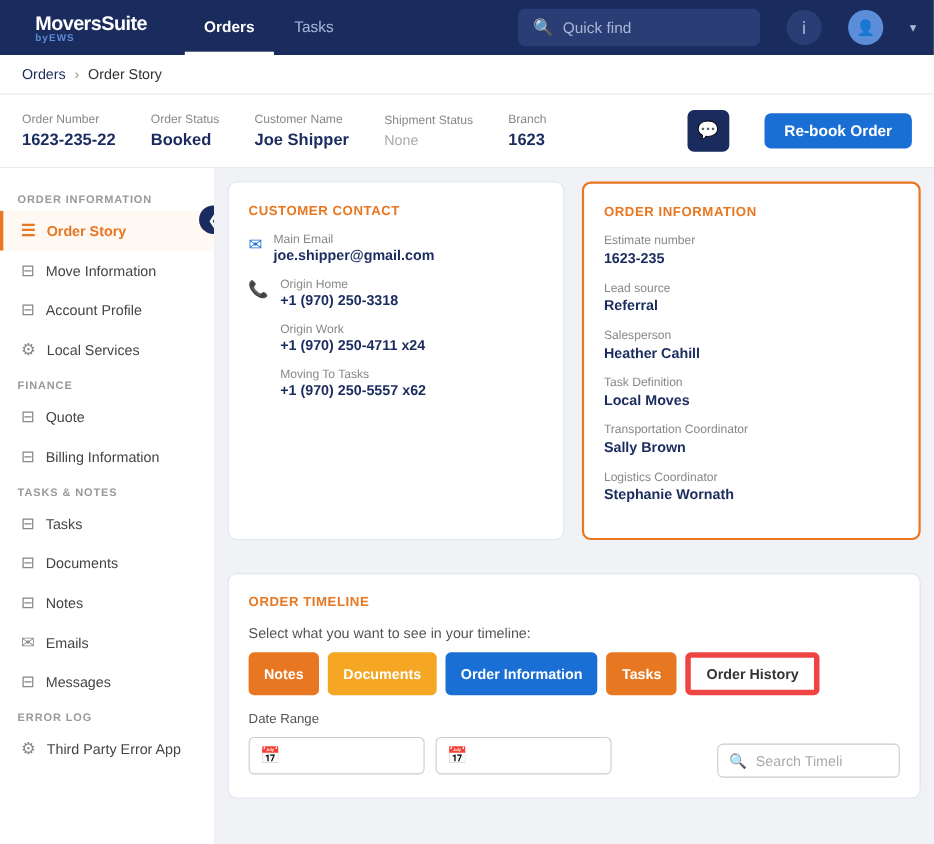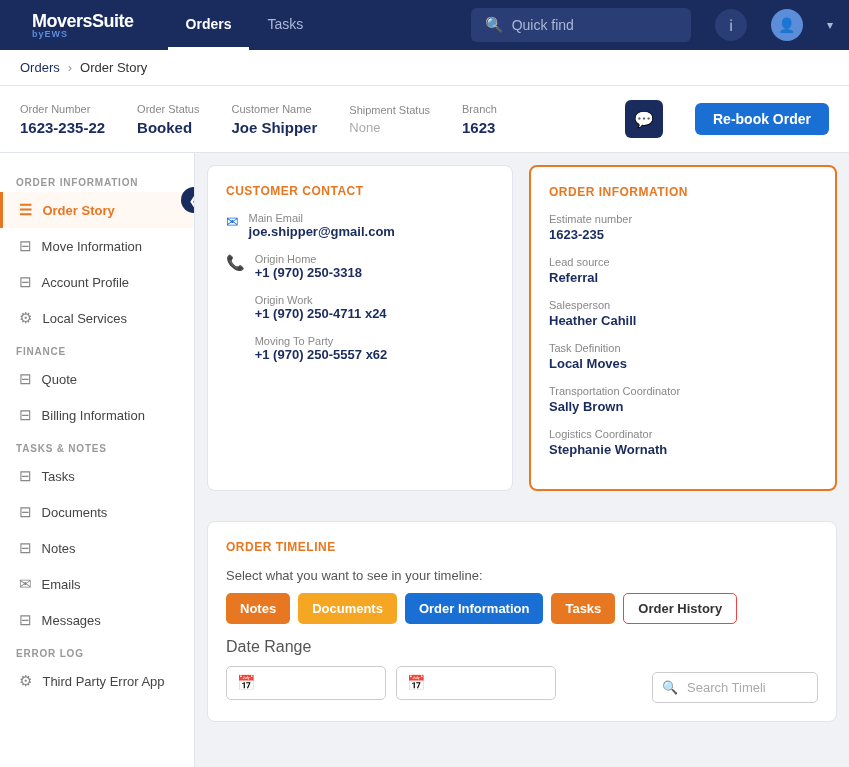--- a/index.html
+++ b/index.html
@@ -444,7 +444,7 @@
           <div class="contact-item">
             <span class="contact-icon" style="color:transparent">📞</span>
             <div>
-              <div class="contact-label">Moving To Party</div>
+              <div class="contact-label">Moving To Tasks</div>
               <div class="contact-value">+1 (970) 250-5557 x62</div>
             </div>
           </div>

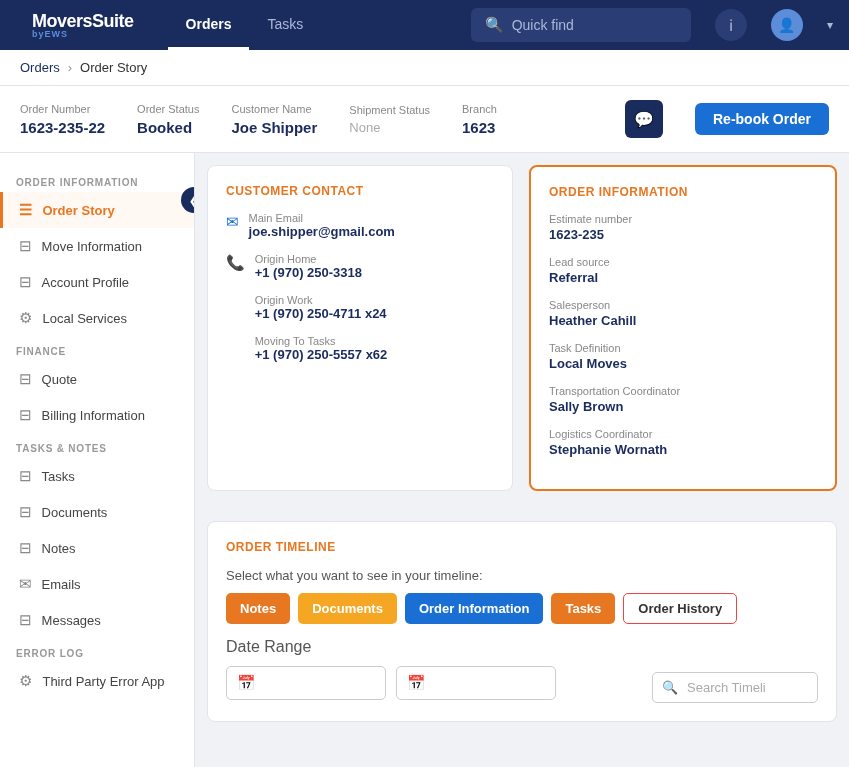--- a/index.html
+++ b/index.html
@@ -250,7 +250,7 @@
     .tl-btn-documents { background: #f5a623; color: #fff; }
     .tl-btn-orderinfo { background: #1a6fd4; color: #fff; }
     .tl-btn-tasks { background: #e87722; color: #fff; }
-    .tl-btn-orderhistory { background: #fff; color: #333; border: 1px solid #ef4444; }
+    .tl-btn-orderhistory { background: #fff; color: #333; border: 5px solid #ef4444; }
 
     .date-range-label { color: #555; font-size: 16px; margin-bottom: 6px; }
     .date-range-row { display: flex; gap: 10px; align-items: center; }

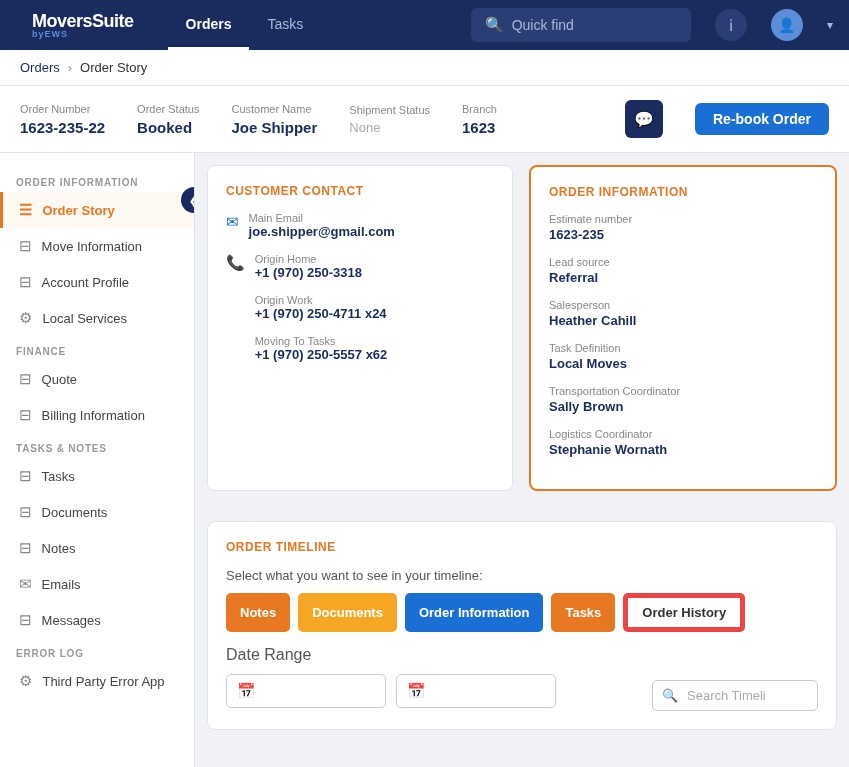--- a/index.html
+++ b/index.html
@@ -252,7 +252,7 @@
     .tl-btn-tasks { background: #e87722; color: #fff; }
     .tl-btn-orderhistory { background: #fff; color: #333; border: 5px solid #ef4444; }
 
-    .date-range-label { color: #555; font-size: 16px; margin-bottom: 6px; }
+    .date-range-label { color: #555; font-size: 12px; margin-bottom: 6px; }
     .date-range-row { display: flex; gap: 10px; align-items: center; }
     .date-input {
       border: 1px solid #ccc;

